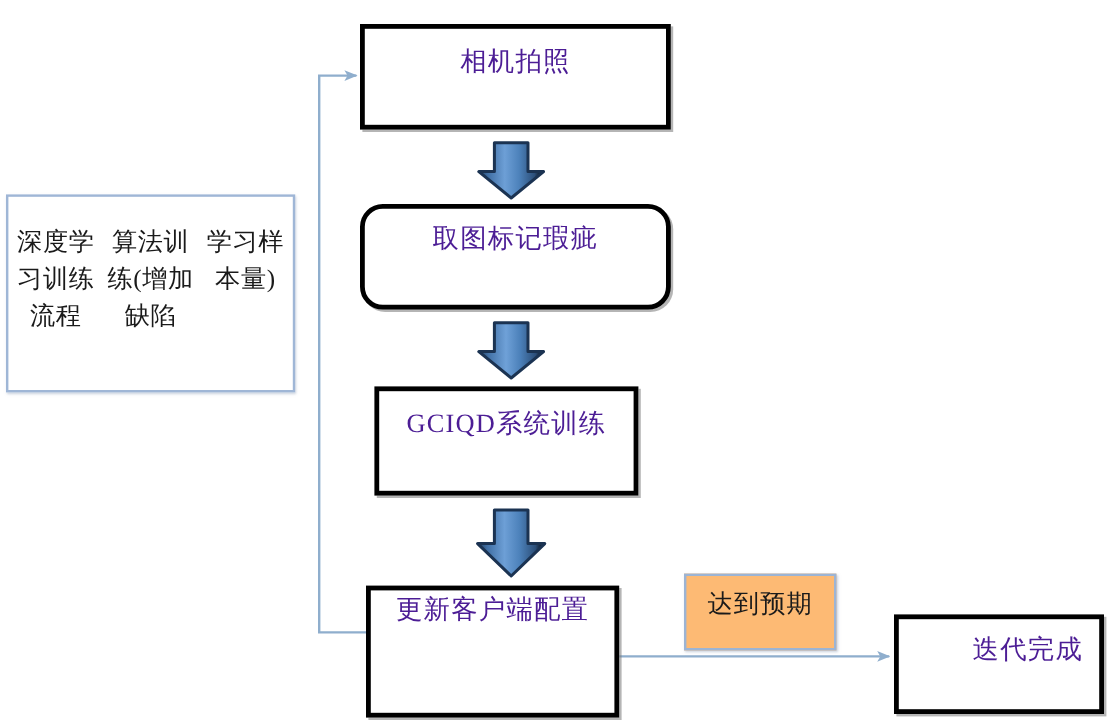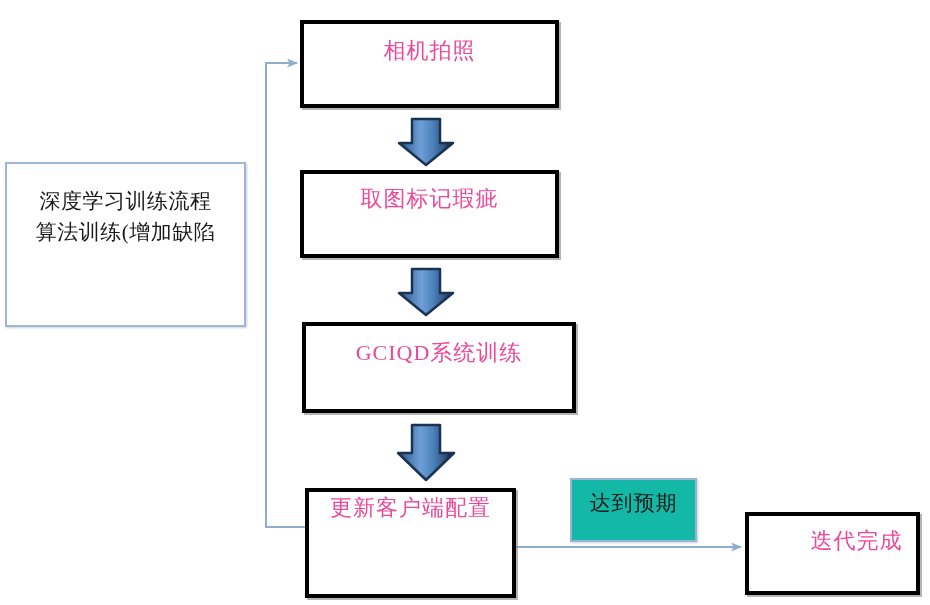--- a/index.html
+++ b/index.html
@@ -31,7 +31,7 @@
     display: block;
     width: 100%;
     text-align: center;
-    color: #ec4899;
+    color: #4c1d95;
     font-size: 22px;
     line-height: 30px;
     letter-spacing: 1px;

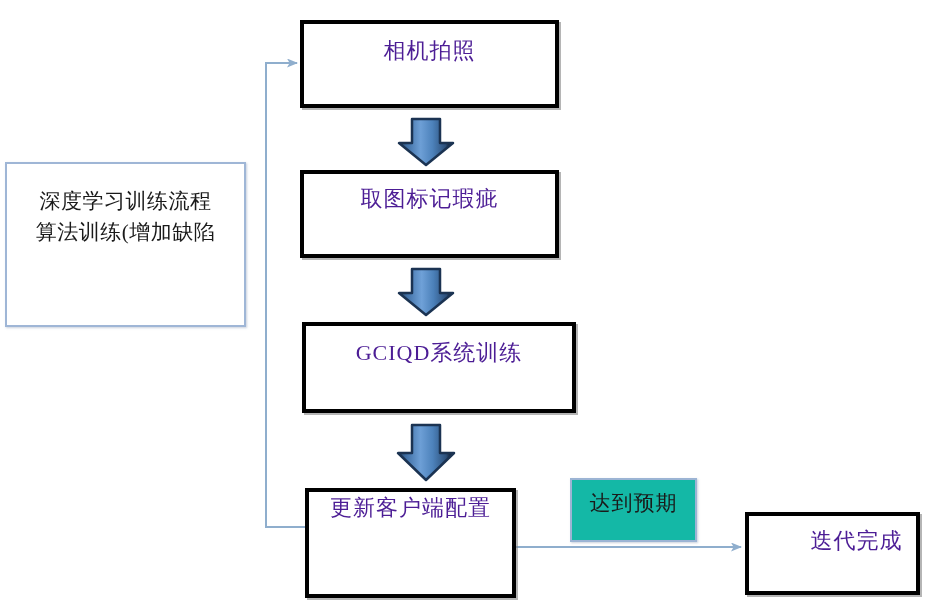--- a/index.html
+++ b/index.html
@@ -67,7 +67,7 @@
     border: 2px solid #9fb6d6;
     box-shadow: 1px 1px 2px rgba(150,165,190,0.5);
     display: flex;
-    flex-direction: column;
+    flex-direction: row;
     justify-content: flex-start;
     align-items: flex-start;
     padding-top: 22px;

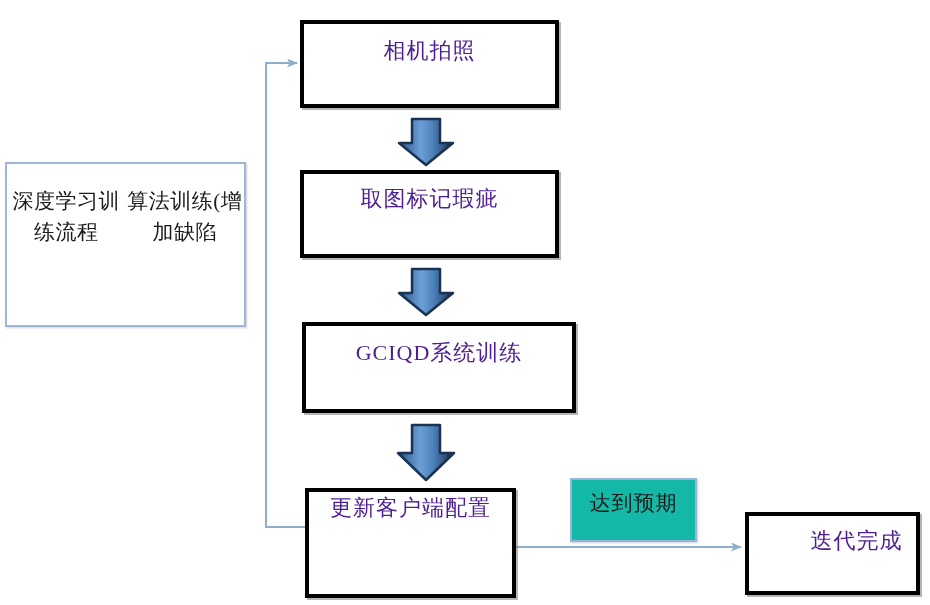--- a/index.html
+++ b/index.html
@@ -145,6 +145,7 @@
   <div id="info-panel">
     <span class="panel-line">深度学习训练流程</span>
     <span class="panel-line second">算法训练(增加缺陷</span>
+    <span class="panel-line">学习样本量)</span>
   </div>
 
   <div class="proc-box" style="left:300px; top:20px; width:259px; height:88px; padding-top:12px;">

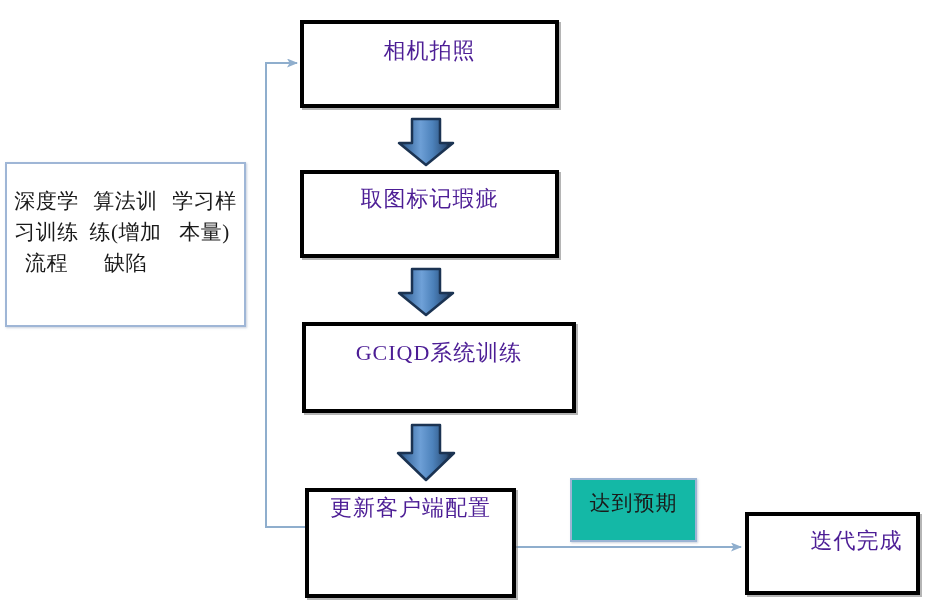--- a/index.html
+++ b/index.html
@@ -152,7 +152,7 @@
     <span class="box-label">相机拍照</span>
   </div>
 
-  <div class="proc-box" style="left:300px; top:170px; width:259px; height:88px; padding-top:10px;">
+  <div class="proc-box" style="left:300px; top:170px; width:259px; height:88px; padding-top:10px;border-radius:19px;">
     <span class="box-label">取图标记瑕疵</span>
   </div>
 

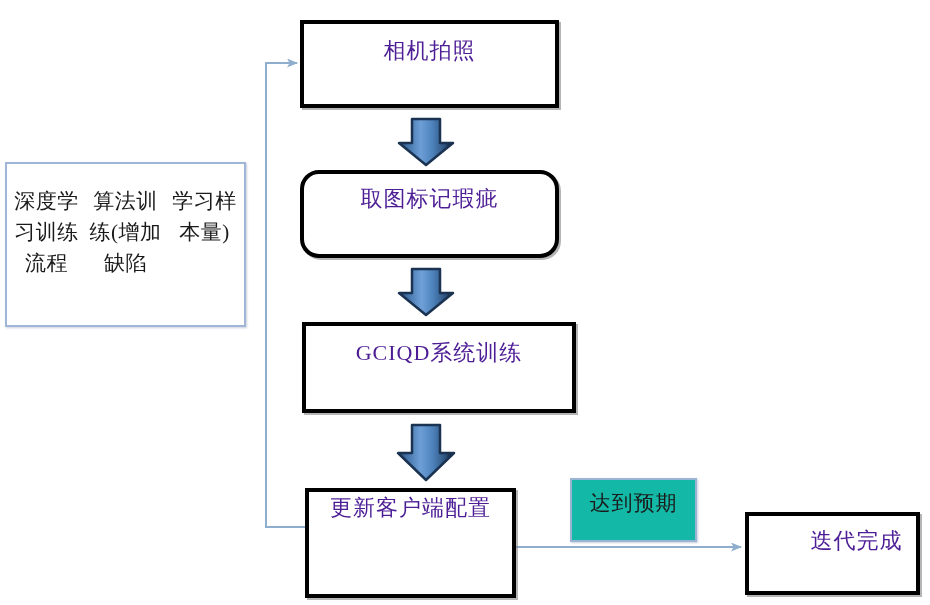--- a/index.html
+++ b/index.html
@@ -156,7 +156,7 @@
     <span class="box-label">取图标记瑕疵</span>
   </div>
 
-  <div class="proc-box" style="left:302px; top:322px; width:274px; height:91px; padding-top:12px;">
+  <div class="proc-box" style="left:312px; top:322px; width:220px; height:91px; padding-top:12px;">
     <span class="box-label">GCIQD系统训练</span>
   </div>
 

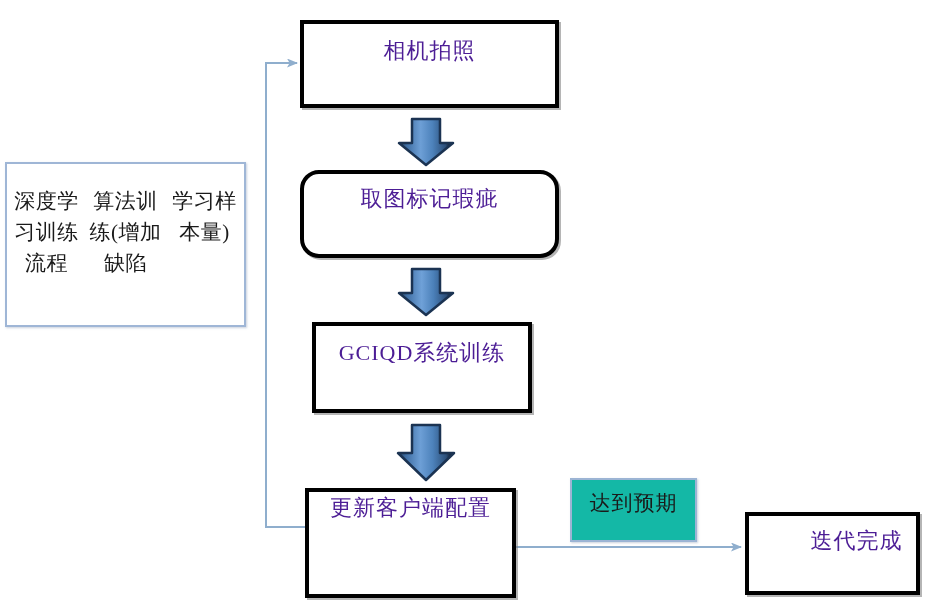--- a/index.html
+++ b/index.html
@@ -41,7 +41,7 @@
   .light-box {
     position: absolute;
     box-sizing: border-box;
-    background: #14b8a6;
+    background: #fdba74;
     border: 2px solid #9cb4d4;
     box-shadow: 1px 1px 2px rgba(150,165,190,0.5);
   }

